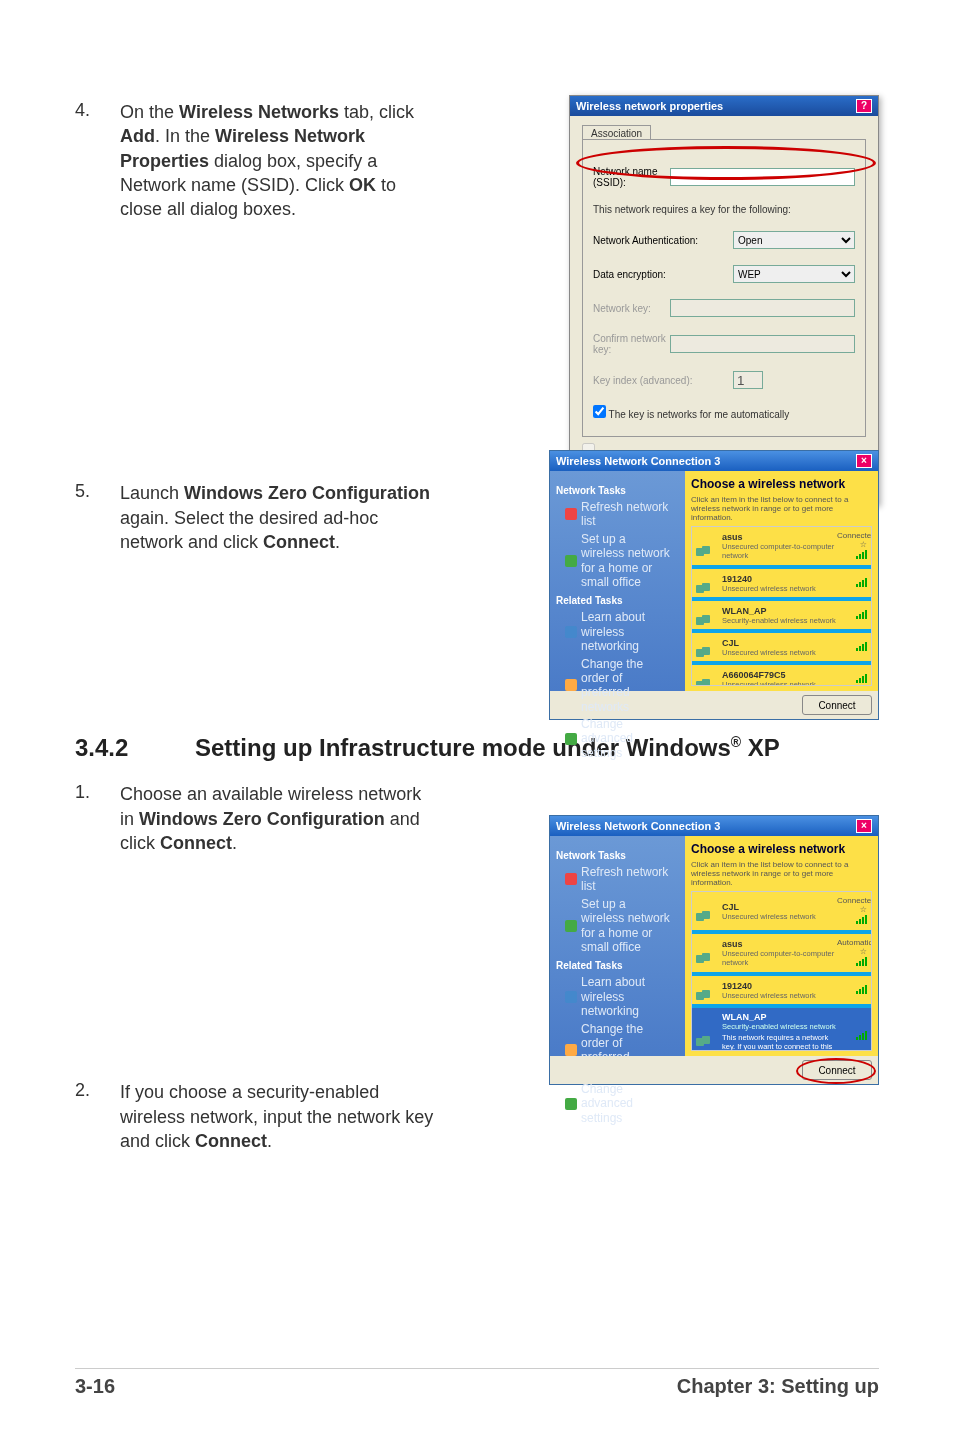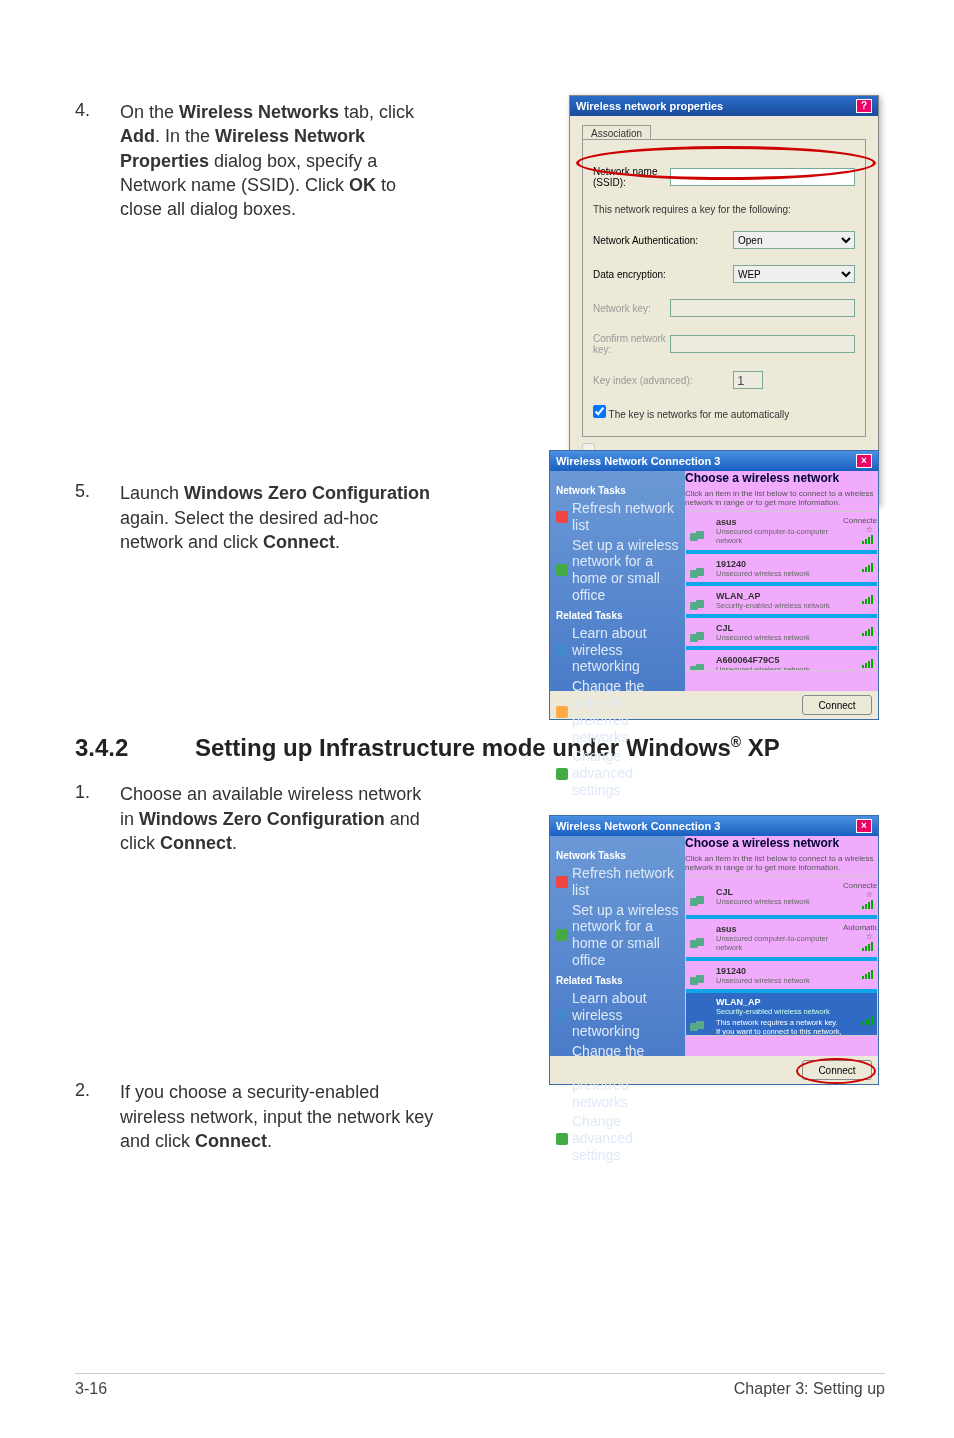--- a/index.html
+++ b/index.html
@@ -55,7 +55,7 @@
   .wzc .side .sh { font-weight:bold; color:#fff; margin:6px 0 4px 0; font-size:10px;}
   .wzc .side a { display:flex; align-items:center; color:#dfe9f7; text-decoration:none; margin:3px 0; font-size:14px; line-height:1.2;}
   .wzc .side .ic { width:12px; height:12px; margin-right:4px; border-radius:2px; display:inline-block; flex-shrink:0;}
-  .wzc .main { flex:1; background:#f0abfc; overflow:hidden;}
+  .wzc .main { flex:1; background:#fde047; padding:6px; overflow:hidden;}
   .wzc .main h3 { font-size:12px; font-weight:bold; margin-bottom:4px; color:#003;}
   .wzc .main .hint { font-size:8px; color:#555; margin-bottom:4px;}
   .wzc .netlist { border:1px solid #ccc; height:160px; overflow:hidden;}

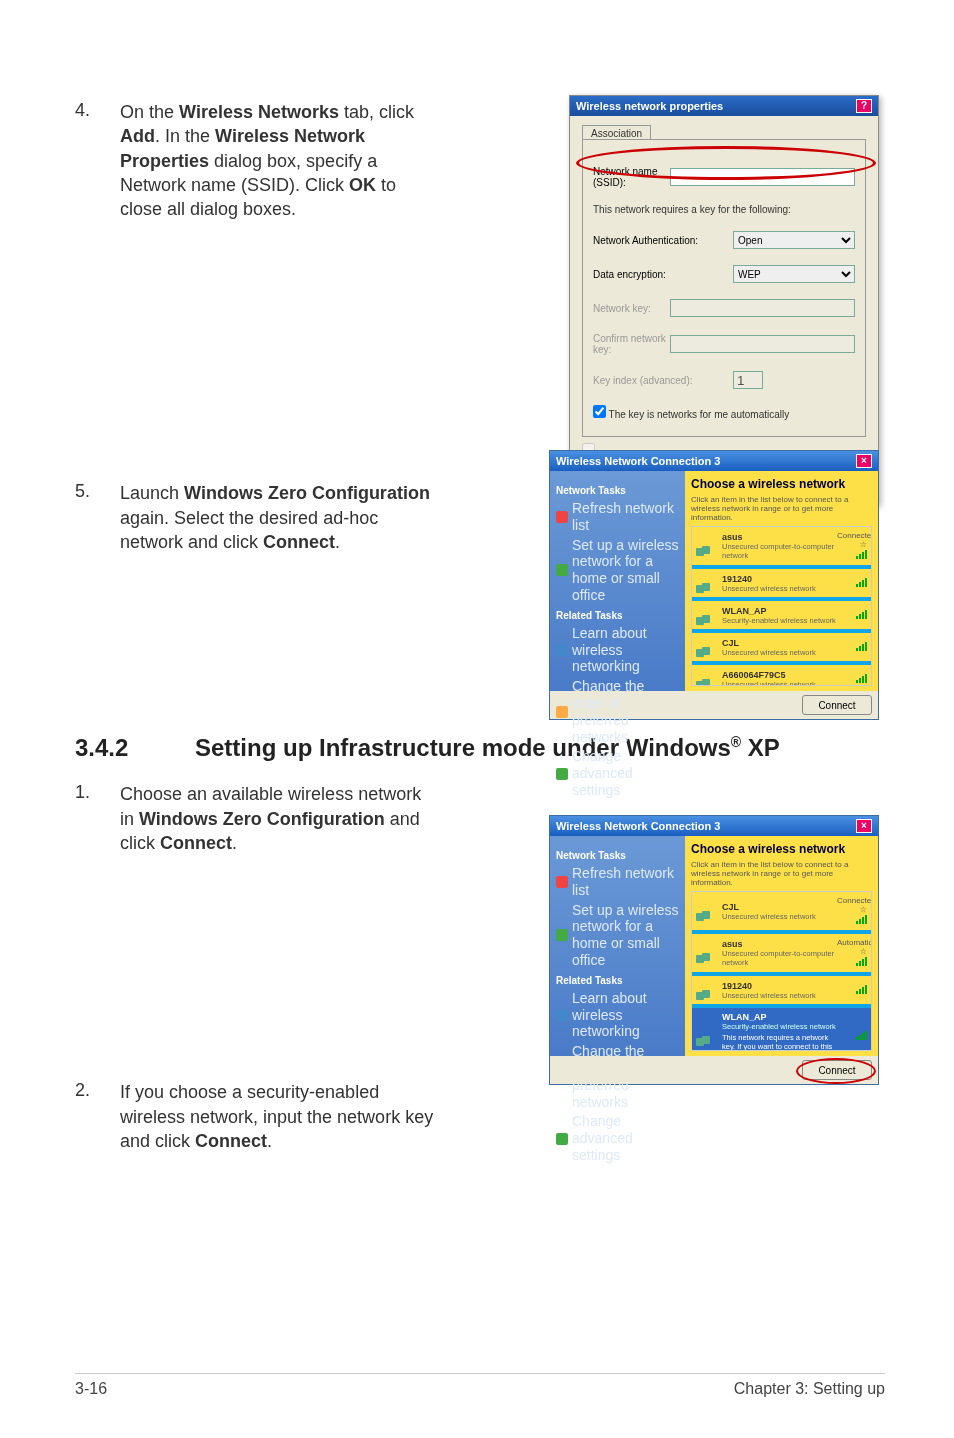--- a/index.html
+++ b/index.html
@@ -53,7 +53,7 @@
   .wzc .content { display:flex; height:220px;}
   .wzc .side { width:135px; background: linear-gradient(#6b99d6,#4a7bc8); color:#fff; padding:8px 6px; font-size:9px;}
   .wzc .side .sh { font-weight:bold; color:#fff; margin:6px 0 4px 0; font-size:10px;}
-  .wzc .side a { display:flex; align-items:center; color:#dfe9f7; text-decoration:none; margin:3px 0; font-size:14px; line-height:1.2;}
+  .wzc .side a { display:flex; align-items:center; color:#dfe9f7; text-decoration:none; margin:3px 9px; font-size:12px; line-height:1.2;}
   .wzc .side .ic { width:12px; height:12px; margin-right:4px; border-radius:2px; display:inline-block; flex-shrink:0;}
   .wzc .main { flex:1; background:#fde047; padding:6px; overflow:hidden;}
   .wzc .main h3 { font-size:12px; font-weight:bold; margin-bottom:4px; color:#003;}

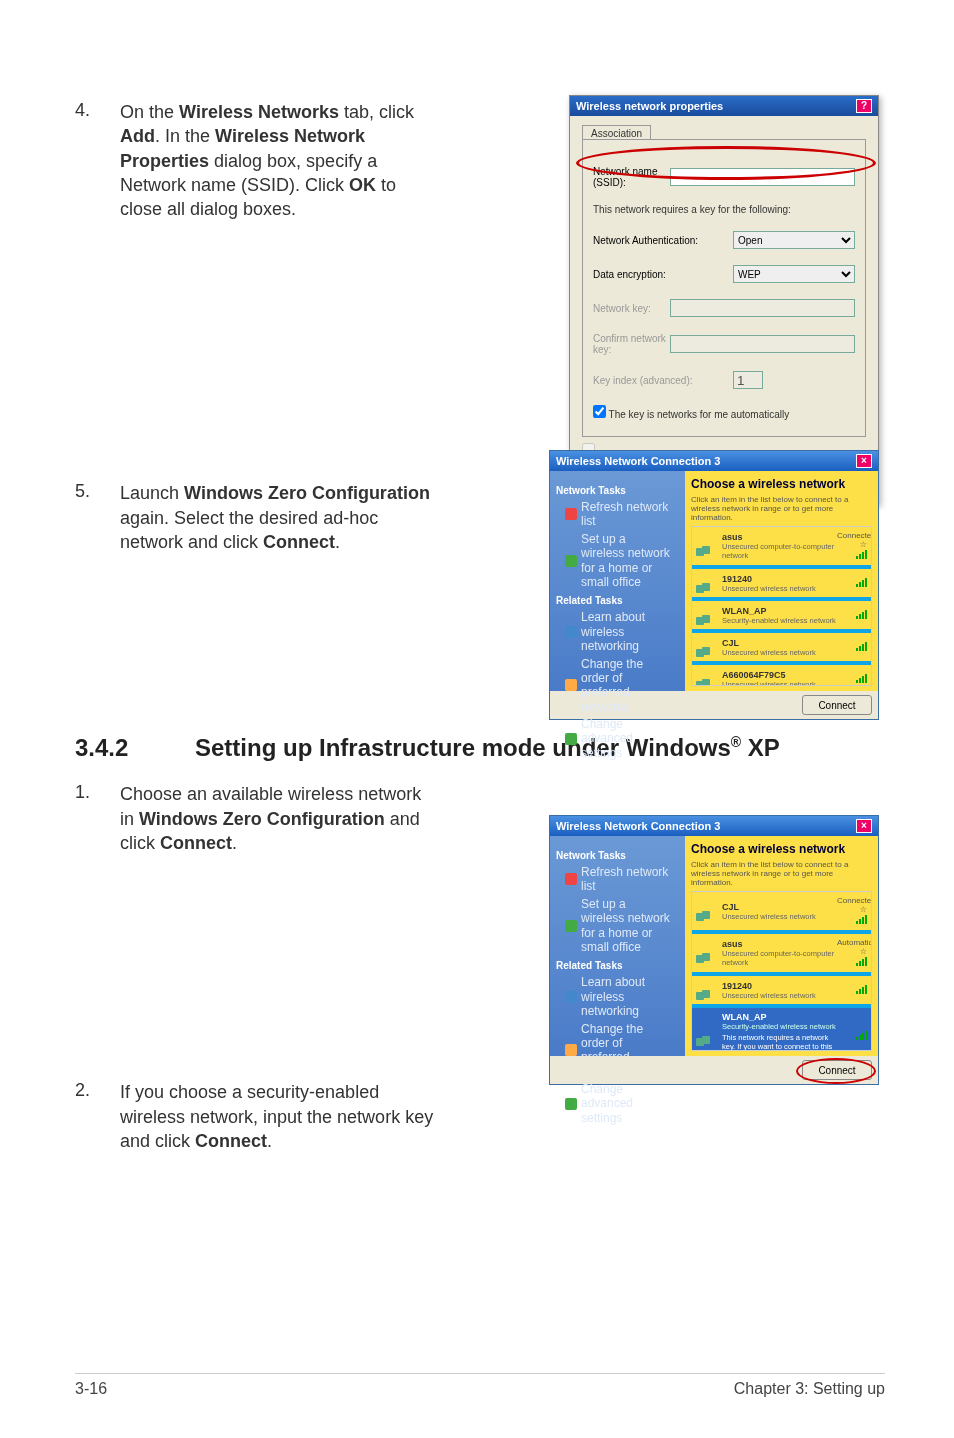--- a/index.html
+++ b/index.html
@@ -21,10 +21,10 @@
   .section-title sup { font-size: 14px; vertical-align: super; }
   .screenshot { position: absolute; right: 75px; }
   .footer {
-    position: absolute; bottom: 40px; left: 75px; right: 69px;
+    position: absolute; bottom: 40px; left: 75px; right: 75px;
     border-top: 1px solid #ccc; padding-top: 6px;
     display: flex; justify-content: space-between;
-    font-size: 16px; color: #444;
+    font-size: 20px; color: #444; font-weight: bold;
   }
 
   

